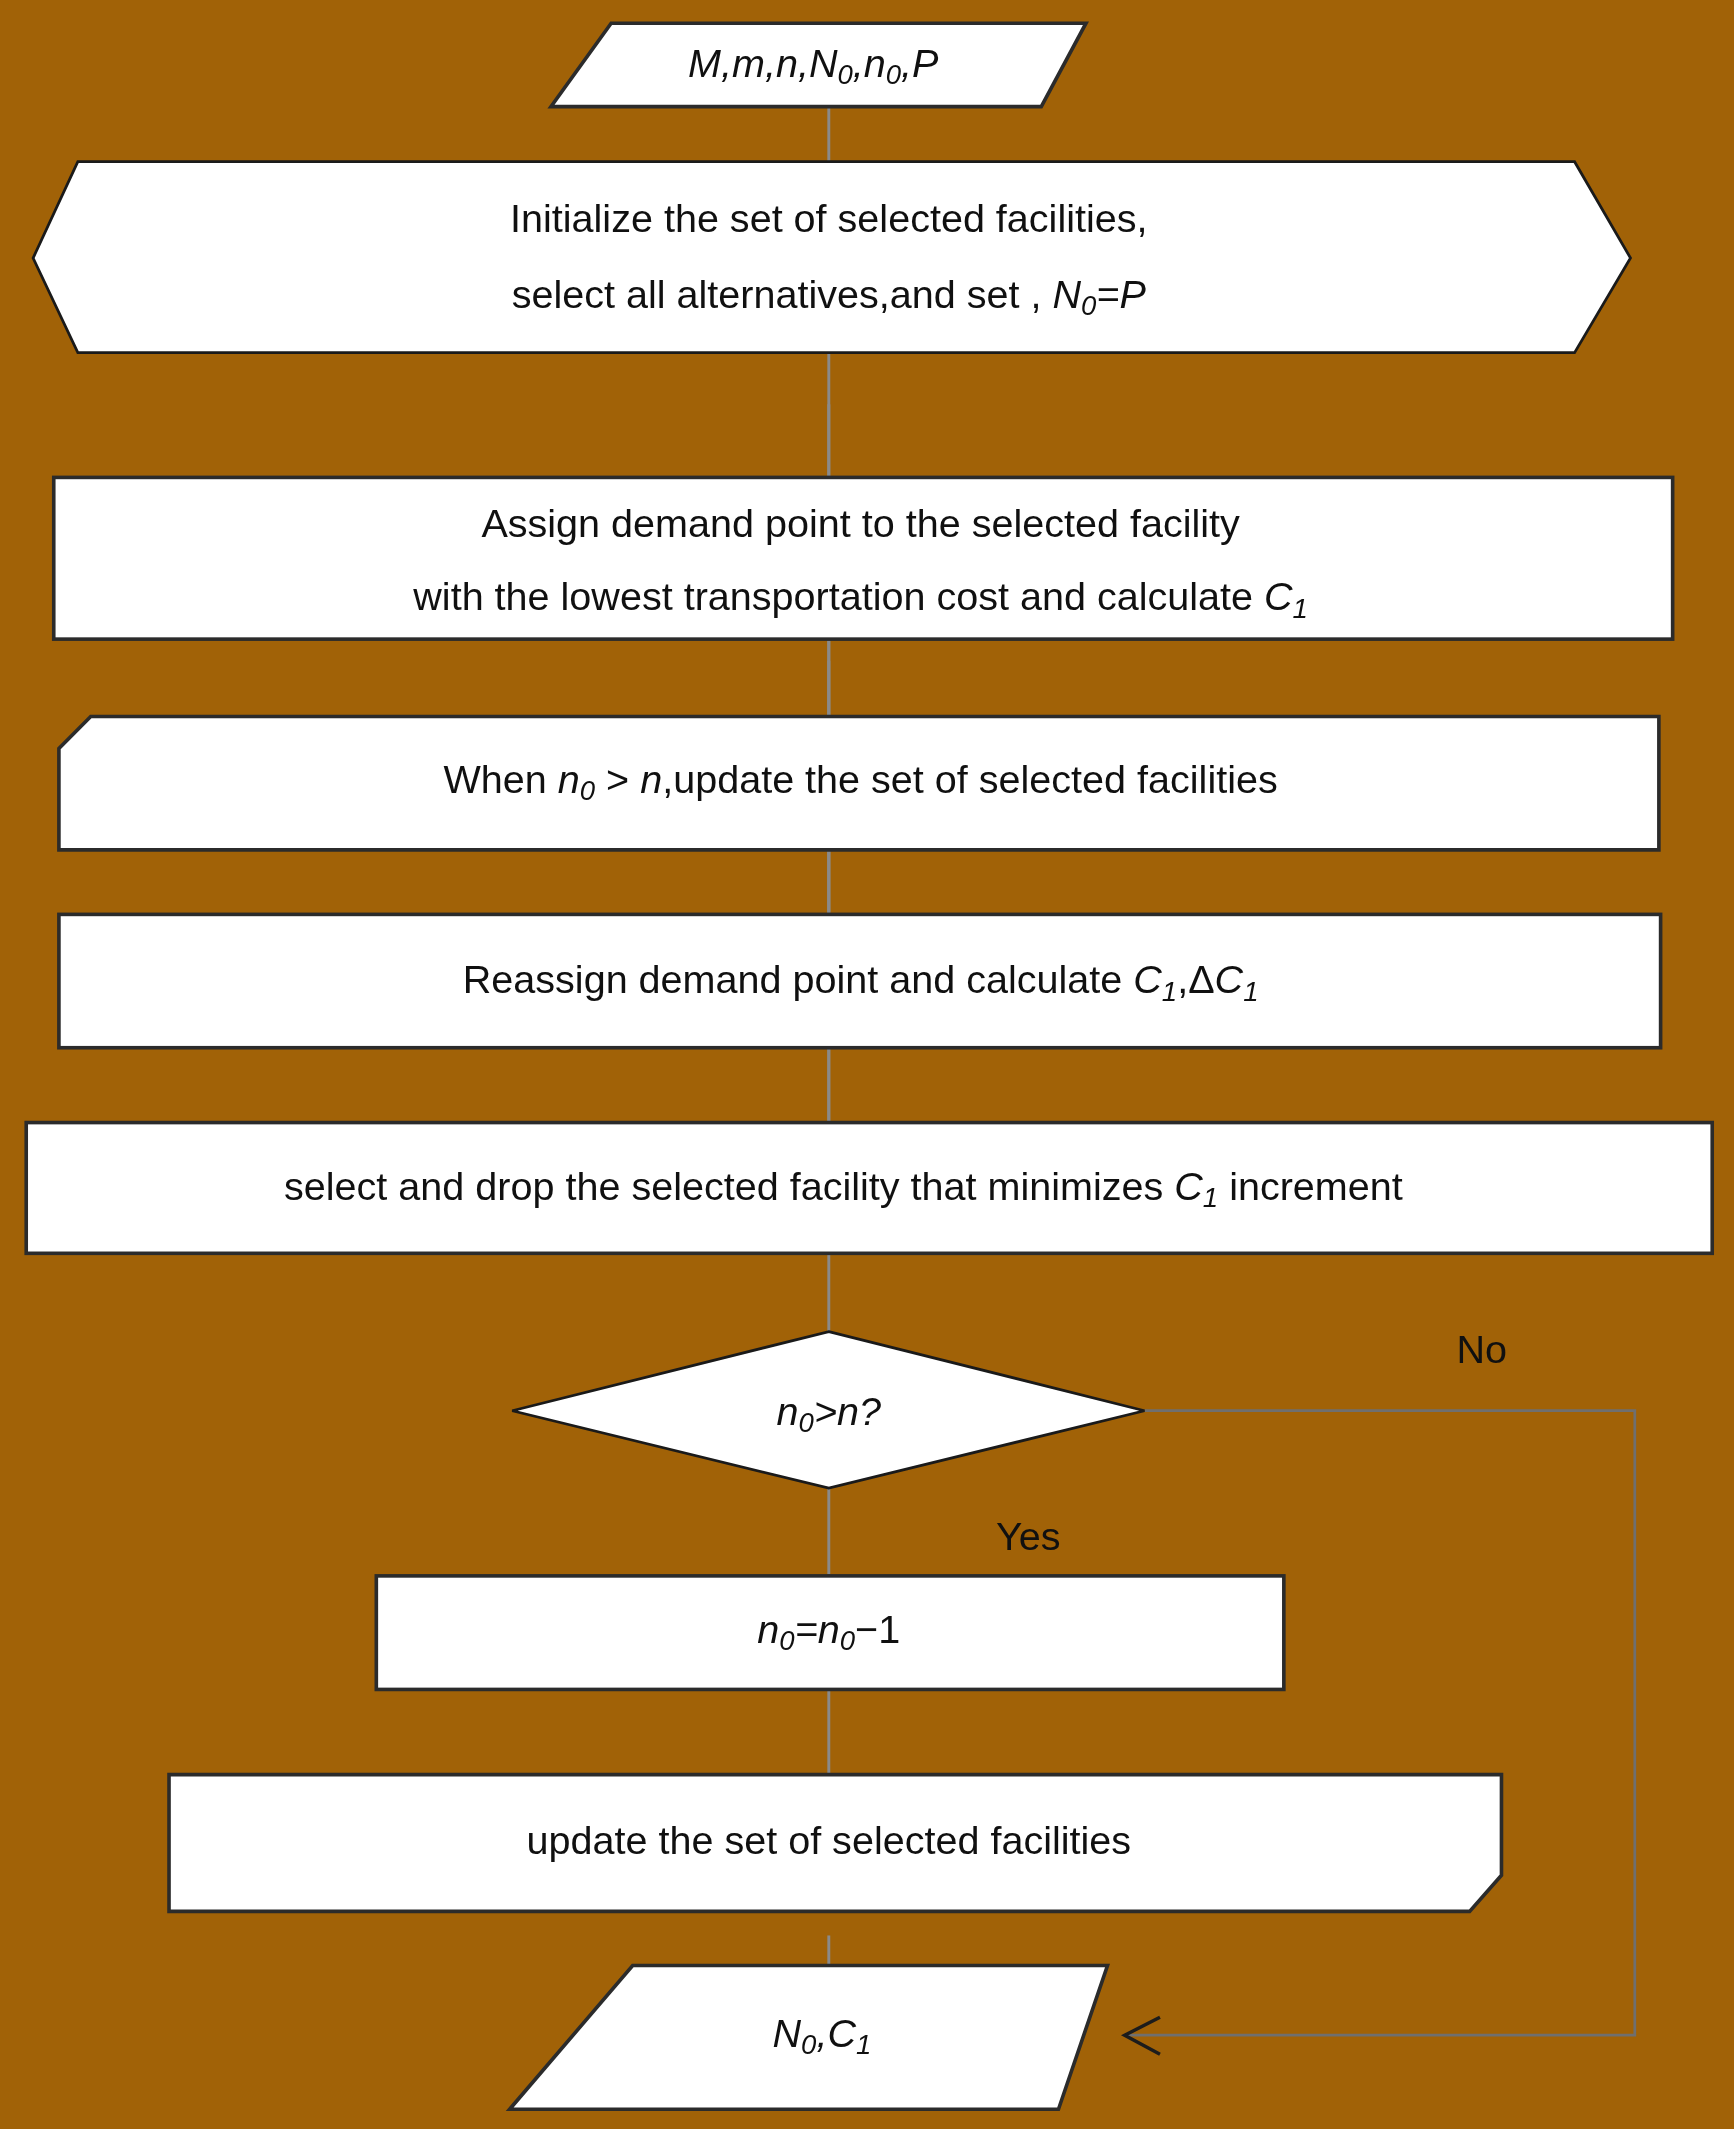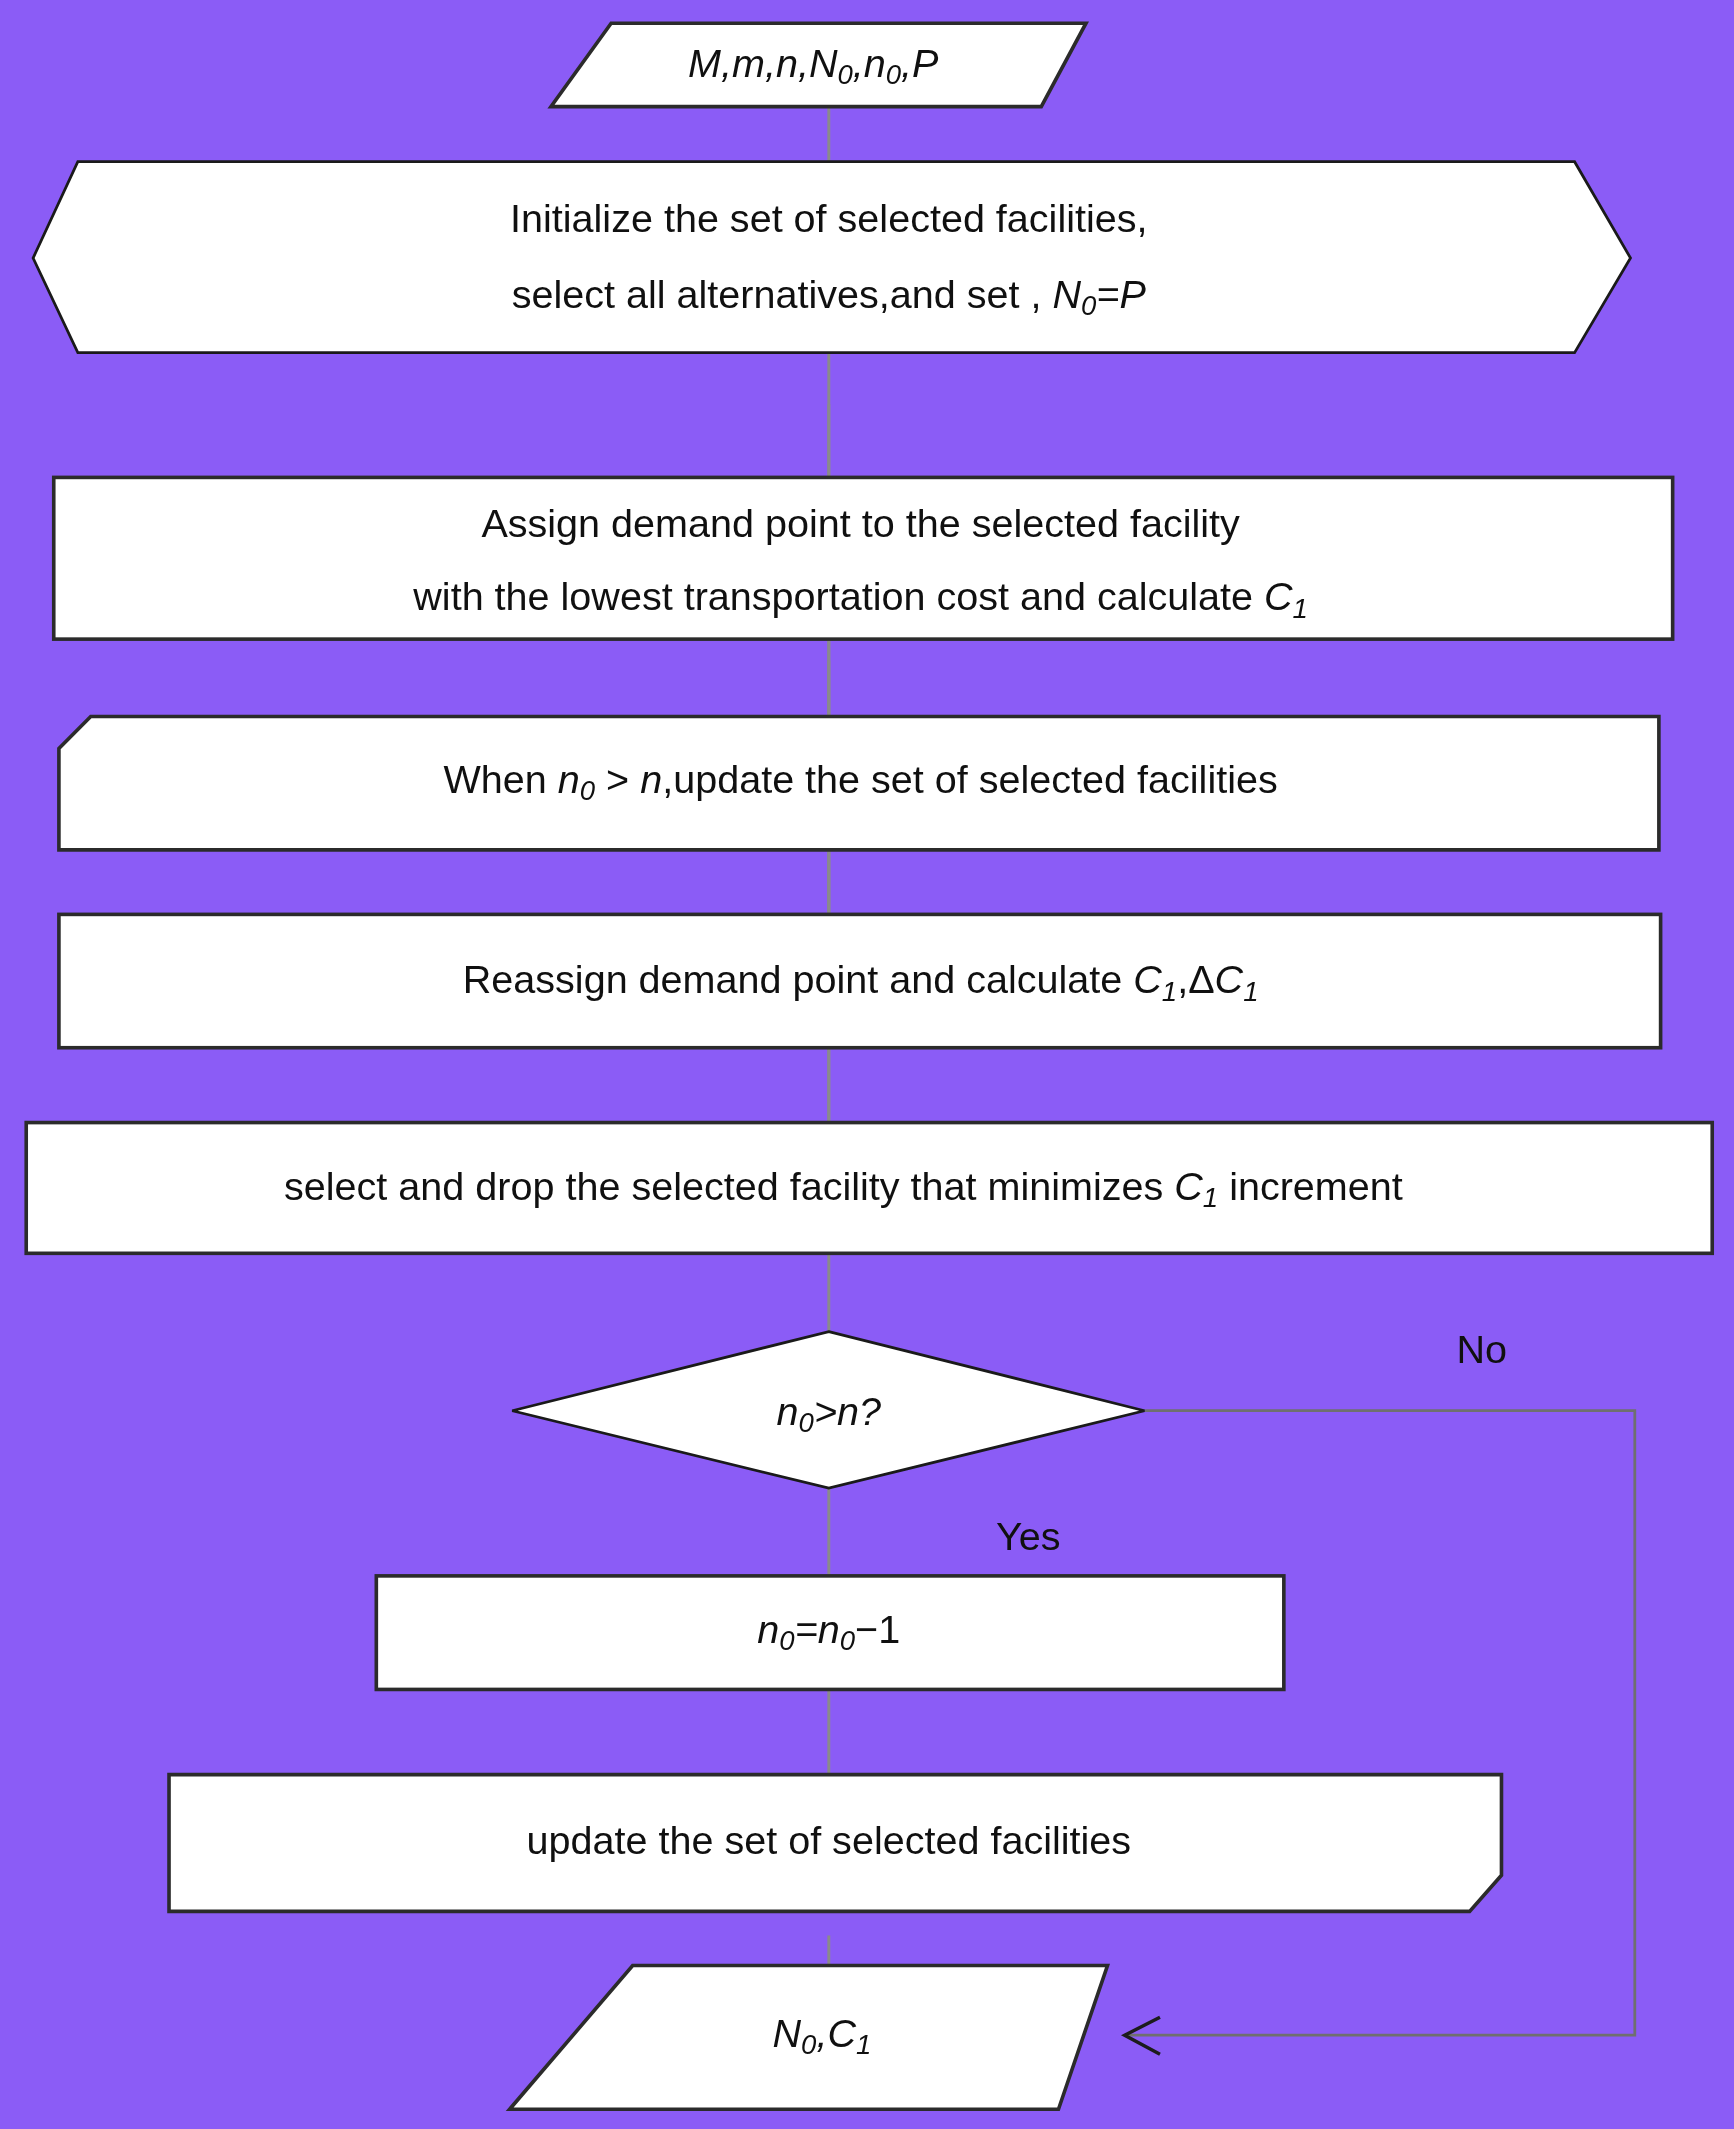--- a/index.html
+++ b/index.html
@@ -14,7 +14,7 @@
     position: relative;
     width: 1735px;
     height: 2129px;
-    background: #8b5cf6;
+    background: #a16207;
     overflow: hidden;
   }
   svg#flow-svg {

